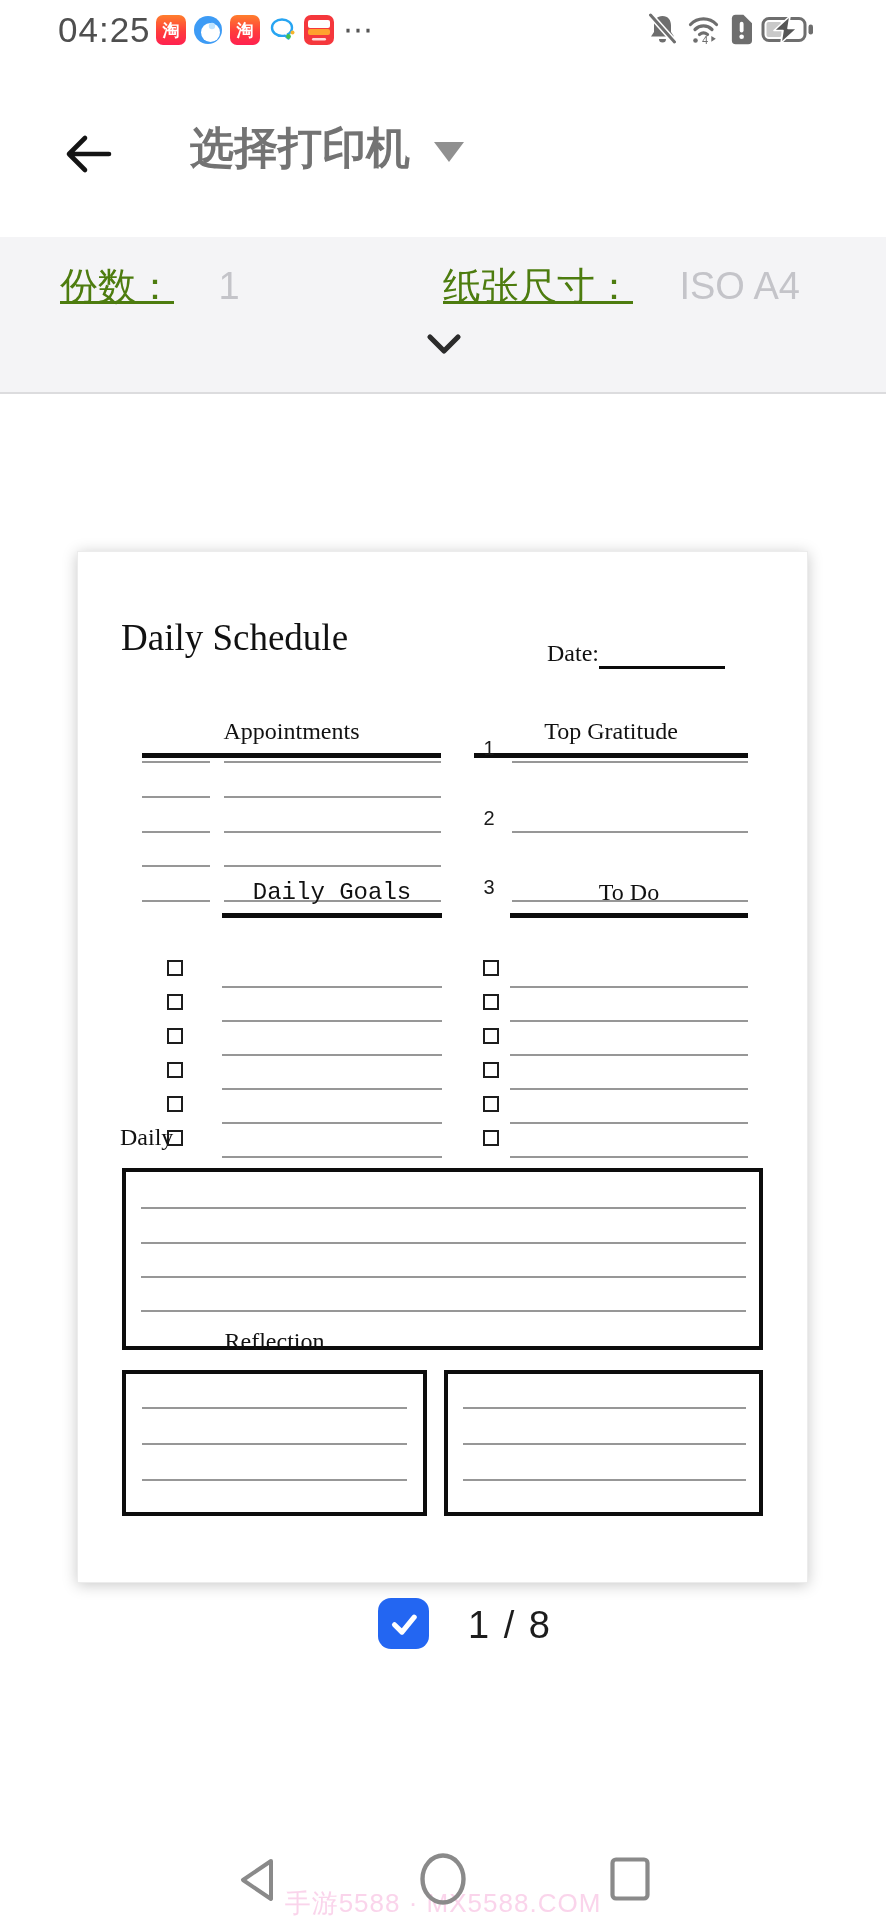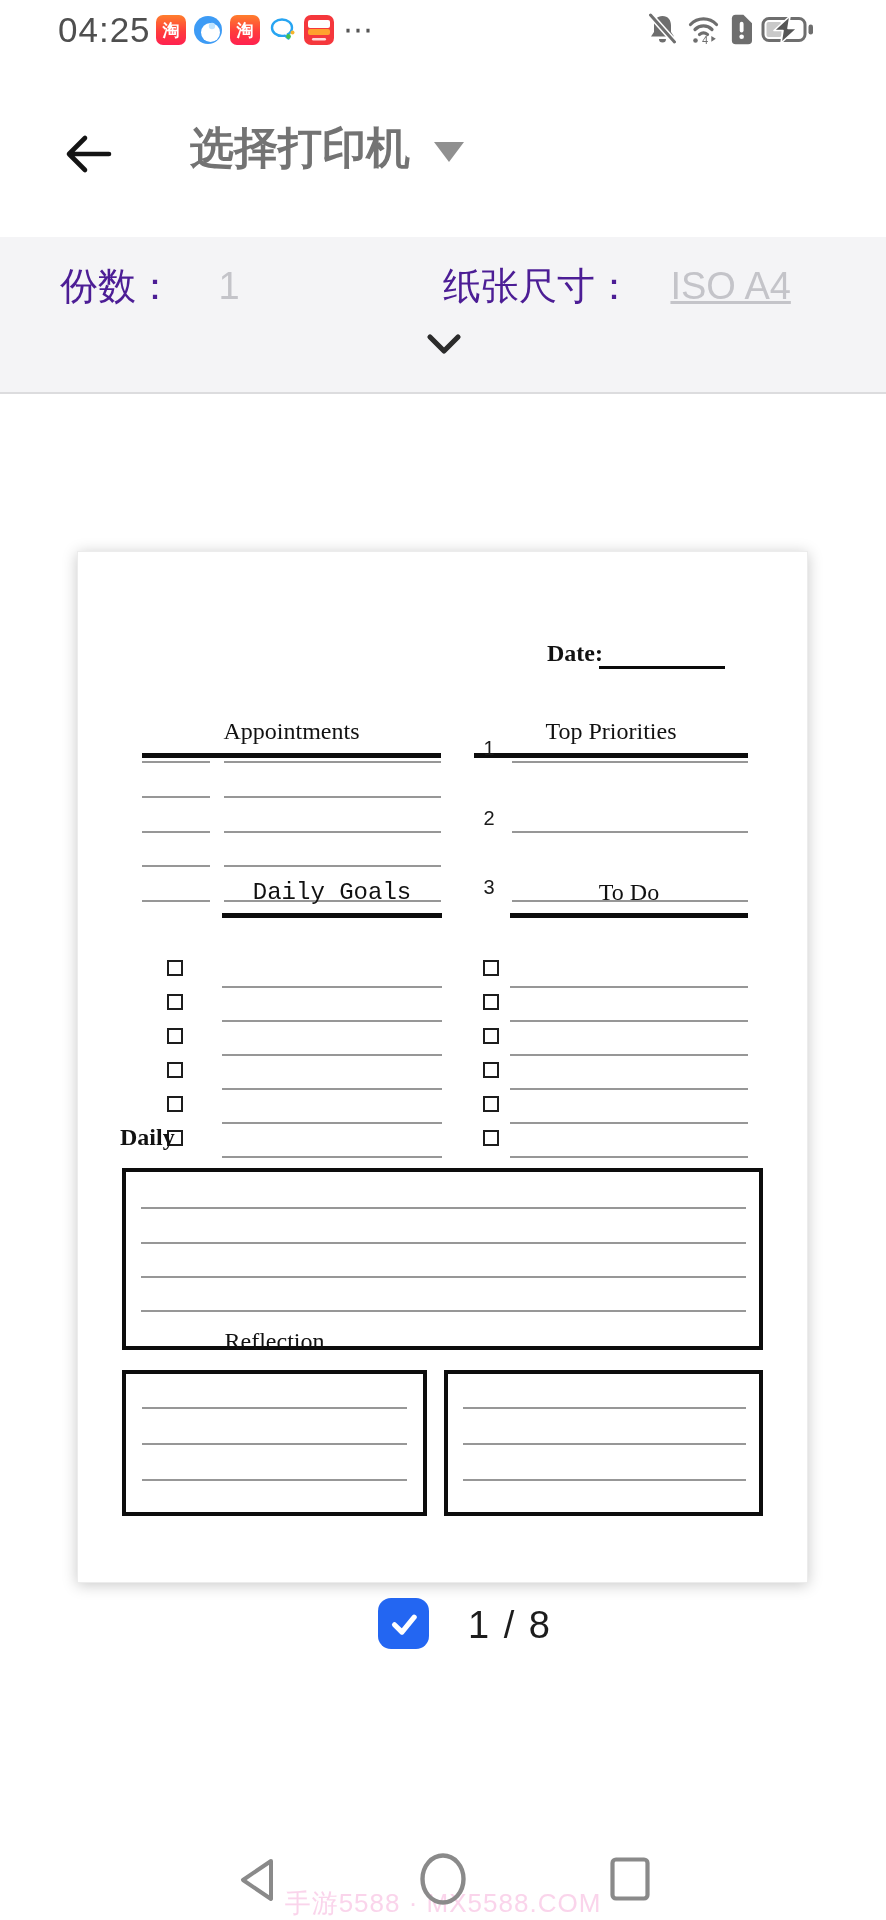--- a/index.html
+++ b/index.html
@@ -28,7 +28,7 @@
   
   .settings-bar{position:absolute;left:0;top:237px;width:886px;height:157px;background:#f4f4f6;
                 border-bottom:2px solid #dcdcde;box-sizing:border-box;}
-  .set-label{font-size:38px;color:#4c1d95;}
+  .set-label{font-size:38px;color:#4d7c0f;text-decoration:underline;}
   .set-value{font-size:38px;color:#c4c4c9;}
 
   

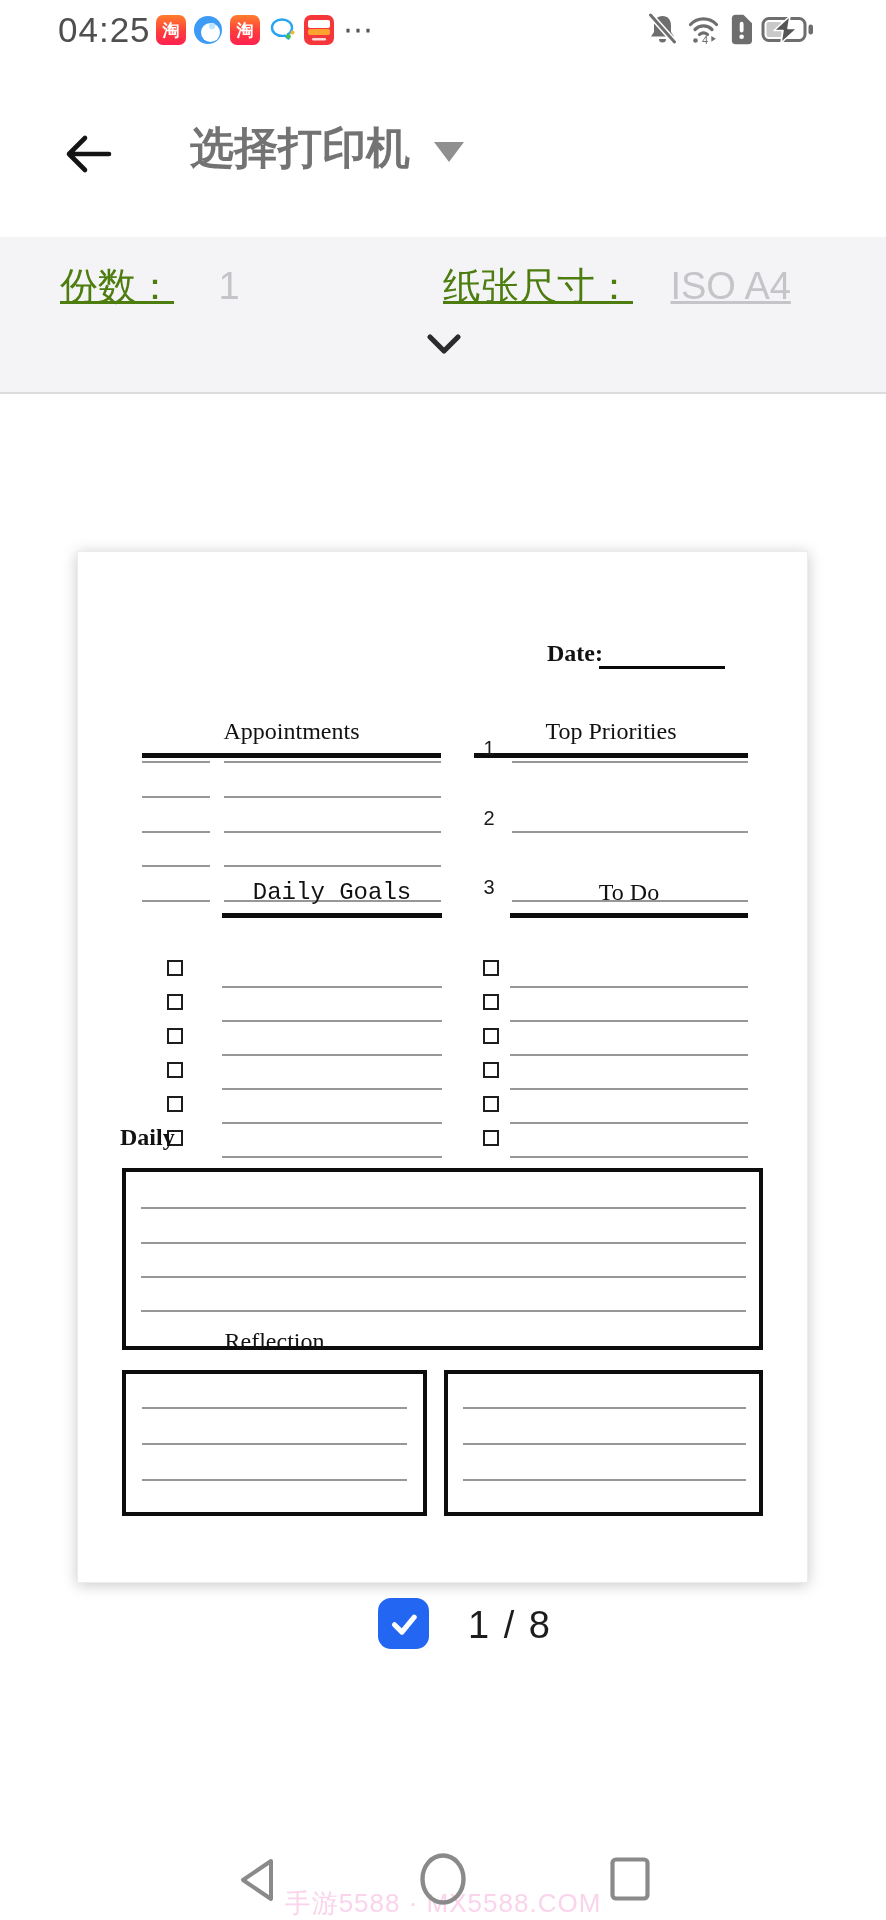--- a/index.html
+++ b/index.html
@@ -150,7 +150,7 @@
   </div>
   <div class="abs" style="left:443px;top:24px;">
     <span class="set-label">纸张尺寸：</span>
-    <span class="set-value" style="margin-left:33px;text-decoration:underline;">ISO A4</span>
+    <span class="set-value" style="margin-left:42px;">ISO A4</span>
   </div>
   <span class="abs" style="left:426px;top:96px;">
     <svg width="36" height="26" viewBox="0 0 36 26">

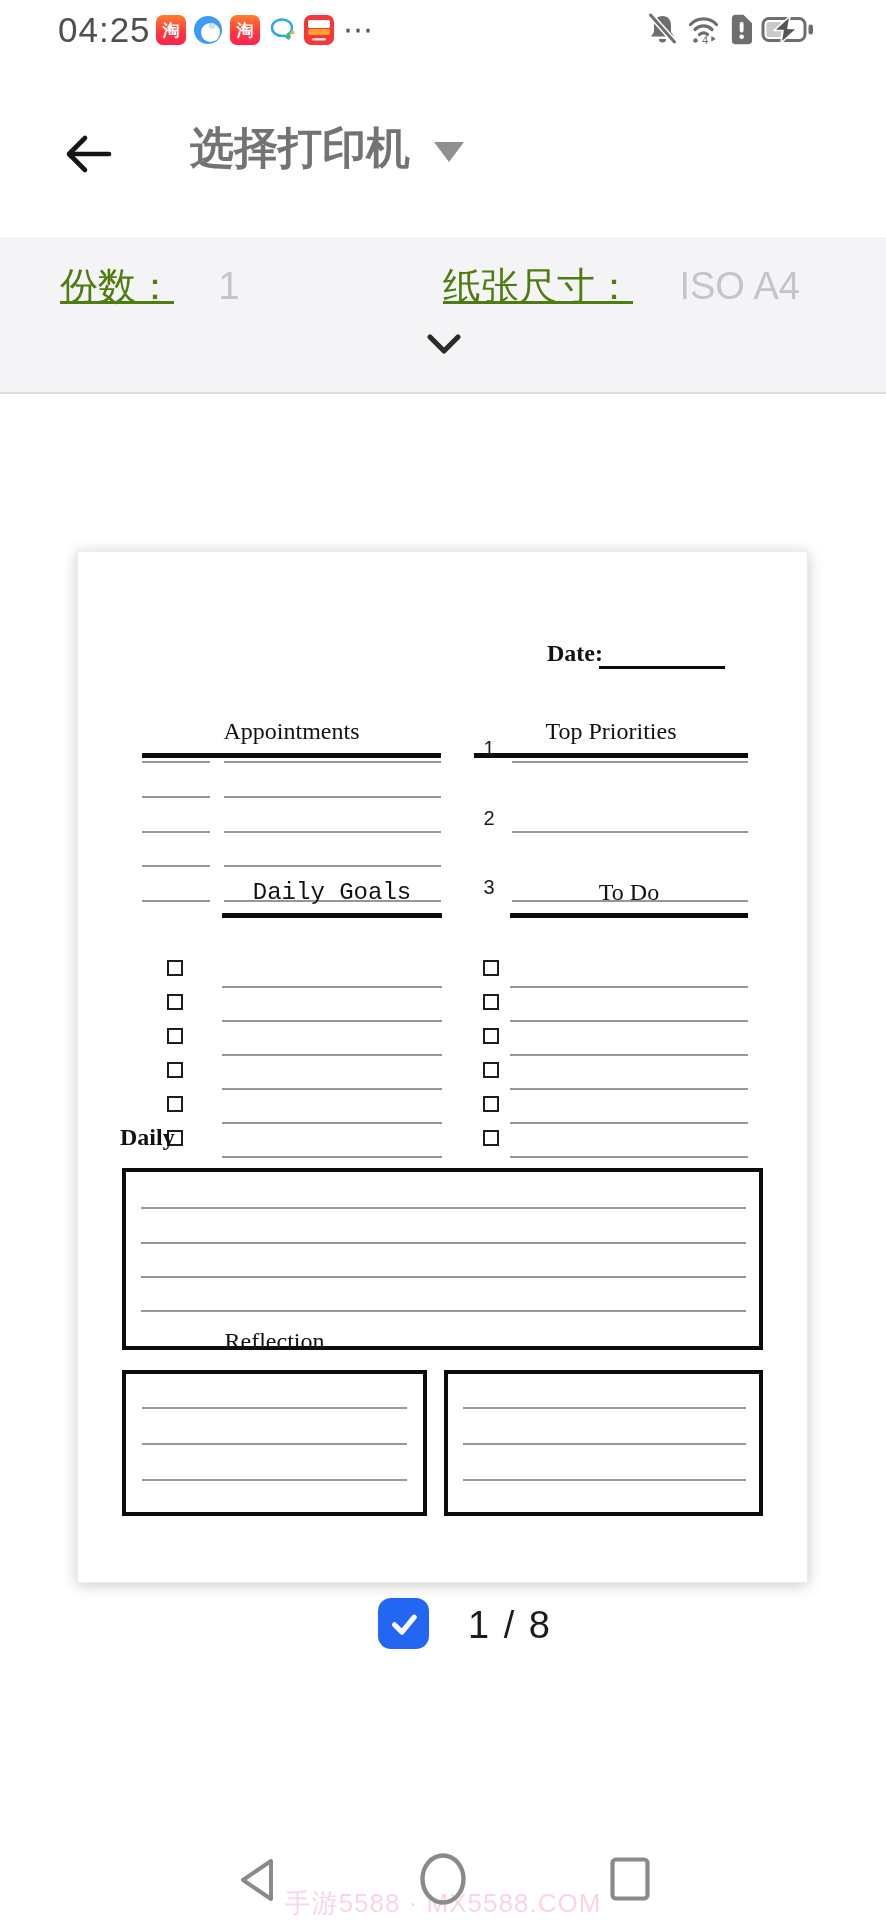--- a/index.html
+++ b/index.html
@@ -160,6 +160,7 @@
 </div>
 
 <div class="page">
+  <div class="doc-title">Daily Schedule</div>
 
   <div class="abs doc-small" style="left:469px;top:88px;">Date:</div>
   <div class="black-line" style="left:521px;top:114px;width:126px;"></div>

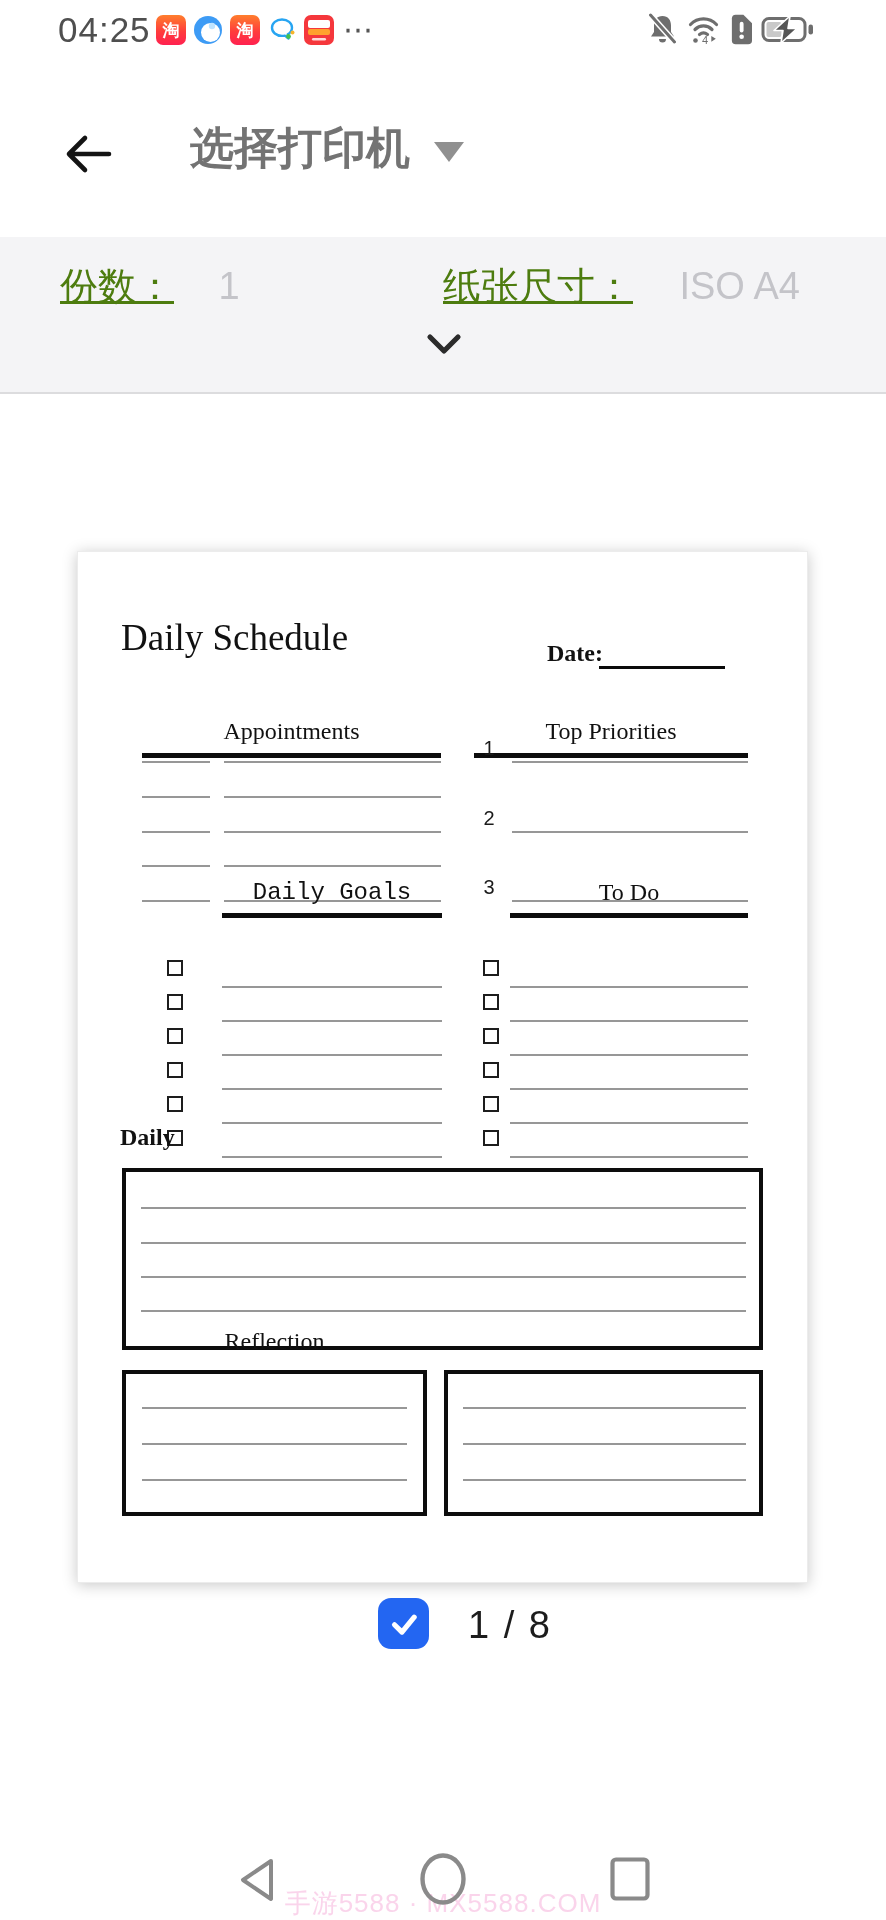--- a/index.html
+++ b/index.html
@@ -36,7 +36,7 @@
         box-shadow:0 2px 14px rgba(0,0,0,0.22);border:1px solid #ececec;box-sizing:border-box;
         font-family:"Liberation Serif",serif;color:#111;}
   .doc-title{position:absolute;left:43px;top:64px;font-size:37px;}
-  .doc-small{font-size:24px;font-weight:bold;}
+  .doc-small{font-size:24px;}
   .sec-head{position:absolute;text-align:center;font-size:24px;}
   .bar{position:absolute;height:5px;background:#0d0d0d;}
   .thin-line{position:absolute;height:2px;background:#979797;}

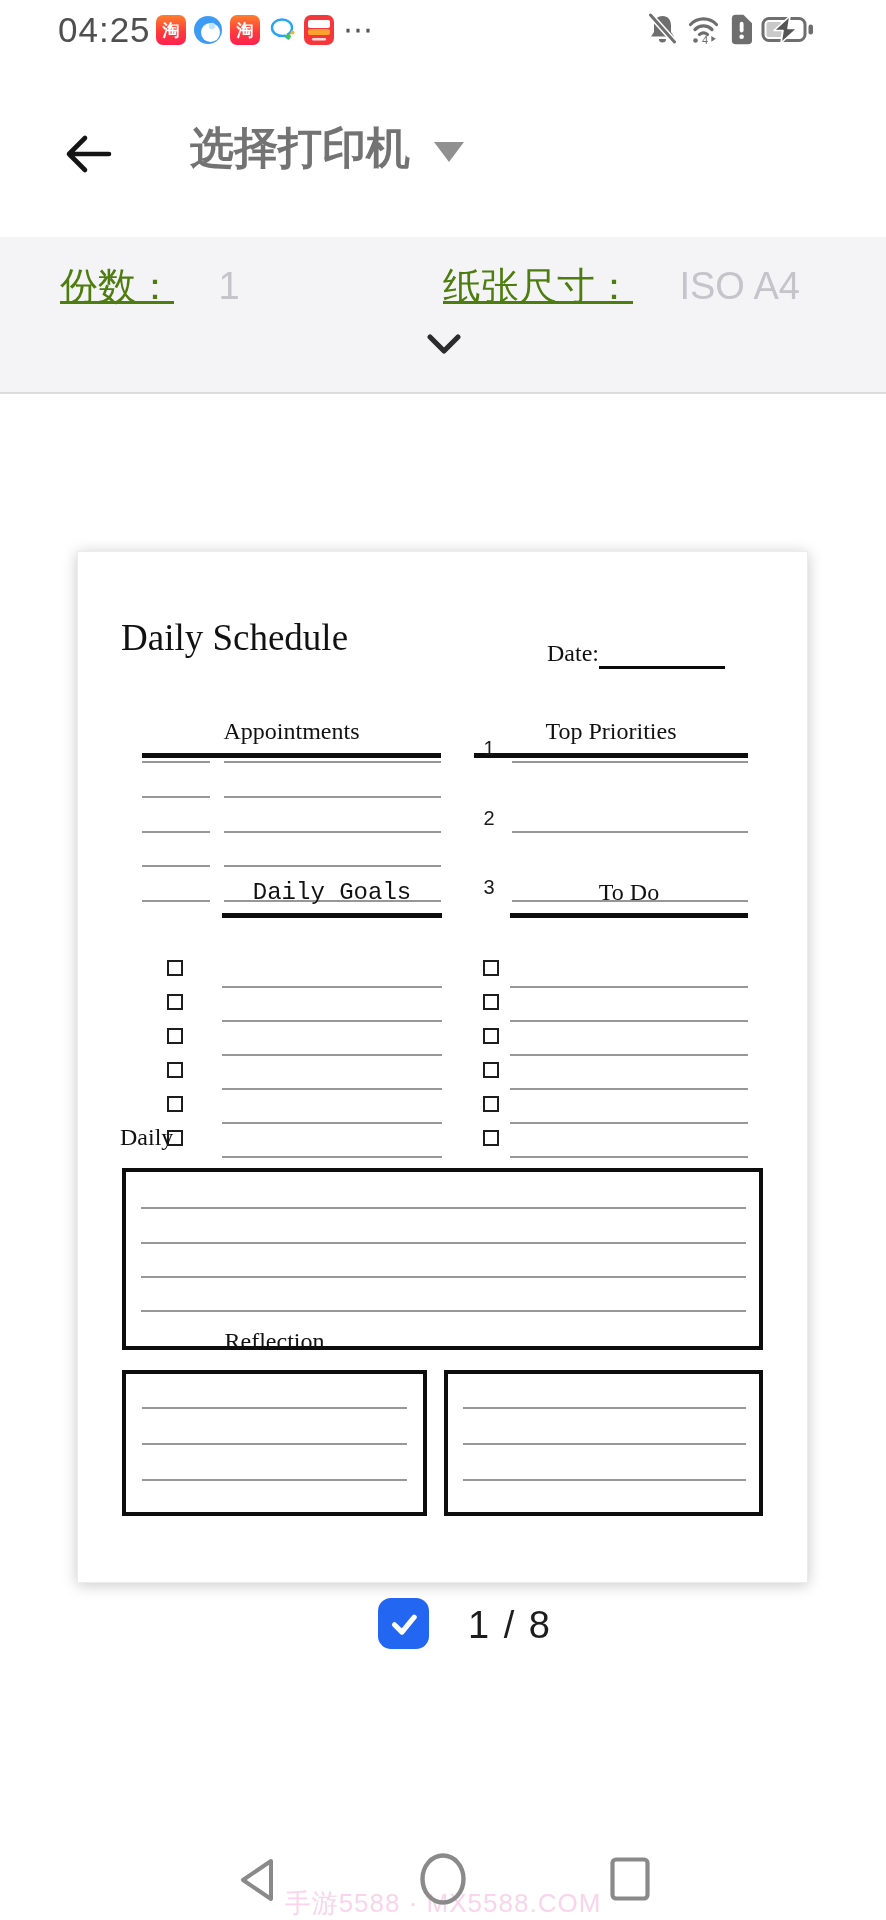--- a/index.html
+++ b/index.html
@@ -167,7 +167,7 @@
 
   <div class="sec-head" style="left:64px;top:166px;width:299px;">Appointments</div>
   <div class="bar" style="left:64px;top:201px;width:299px;"></div>
-  <div class="sec-head" style="left:396px;top:166px;width:274px;">Top Priorities</div>
+  <div class="sec-head" style="left:396px;top:166px;width:274px;">Top Gratitude</div>
   <div class="bar" style="left:396px;top:201px;width:274px;"></div>
 
   <div id="appt-rows">

